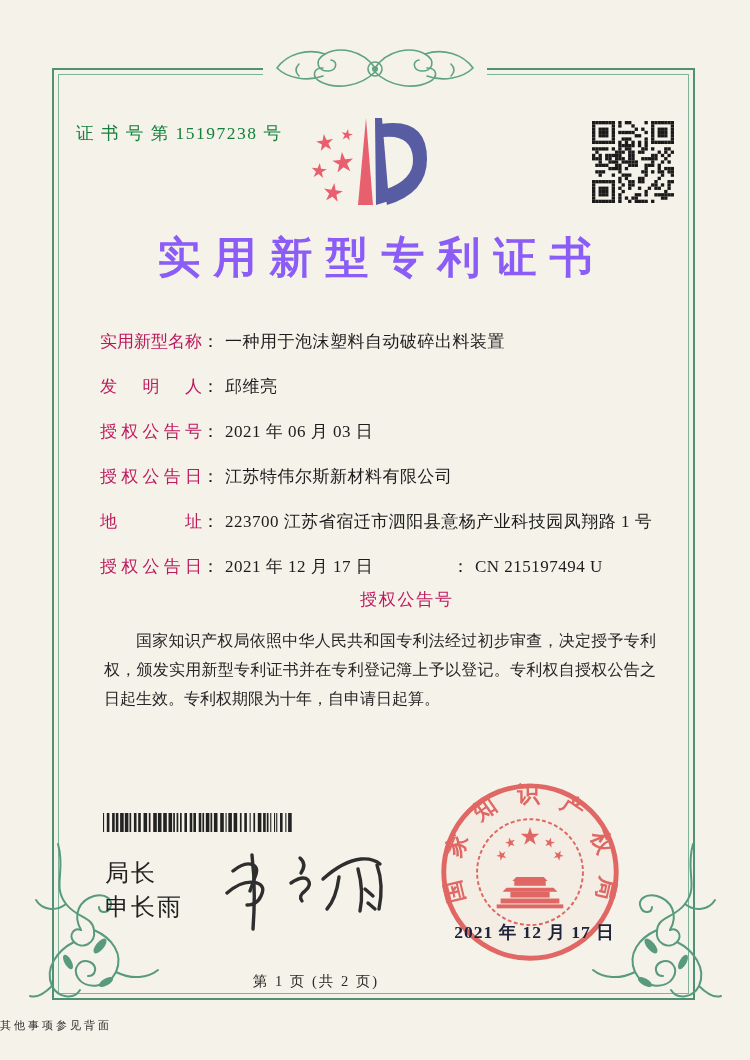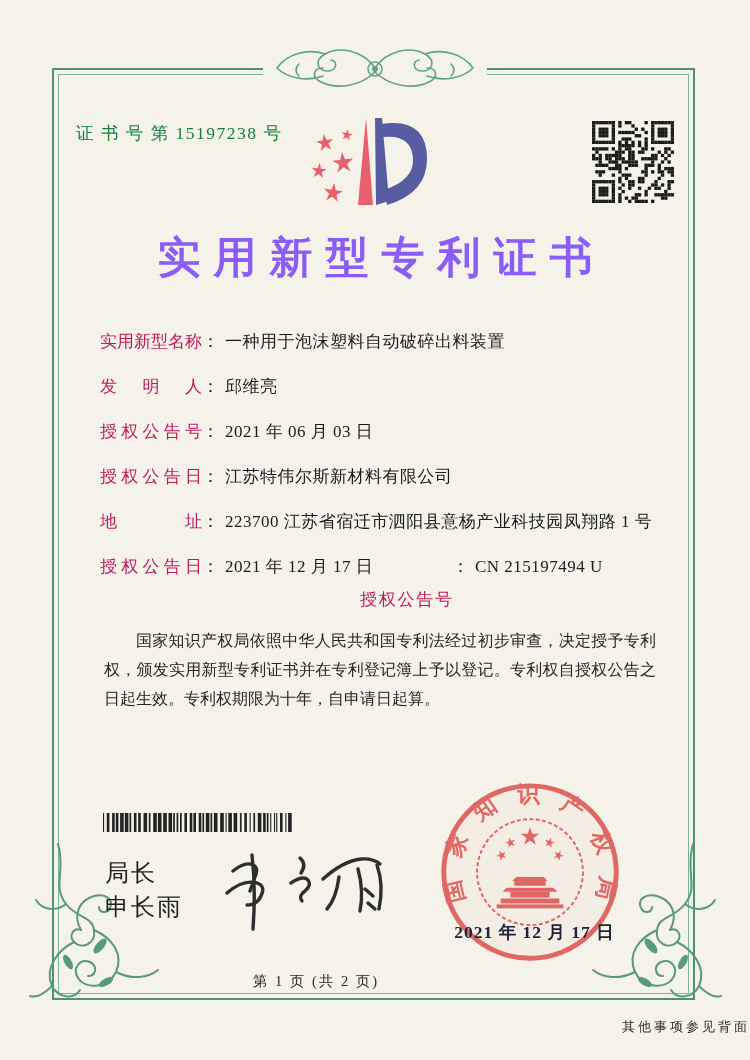--- a/index.html
+++ b/index.html
@@ -50,7 +50,7 @@
     font-size:17.5px; font-weight:600; color:#20243a; letter-spacing:1px; z-index:5;}
 
   .page-num{position:absolute; left:0; top:972px; width:632px; text-align:center; font-size:14.5px; letter-spacing:2px; color:#2a2a2a;}
-  .back-note{position:absolute; left:0; top:1018px; width:750px; text-align:right; font-size:13px; letter-spacing:3px; color:#2a2a2a;}
+  .back-note{position:absolute; left:0; top:1018px; width:750px; text-align:left; font-size:11px; letter-spacing:3px; color:#2a2a2a;}
 
   svg{display:block;}
 </style>

